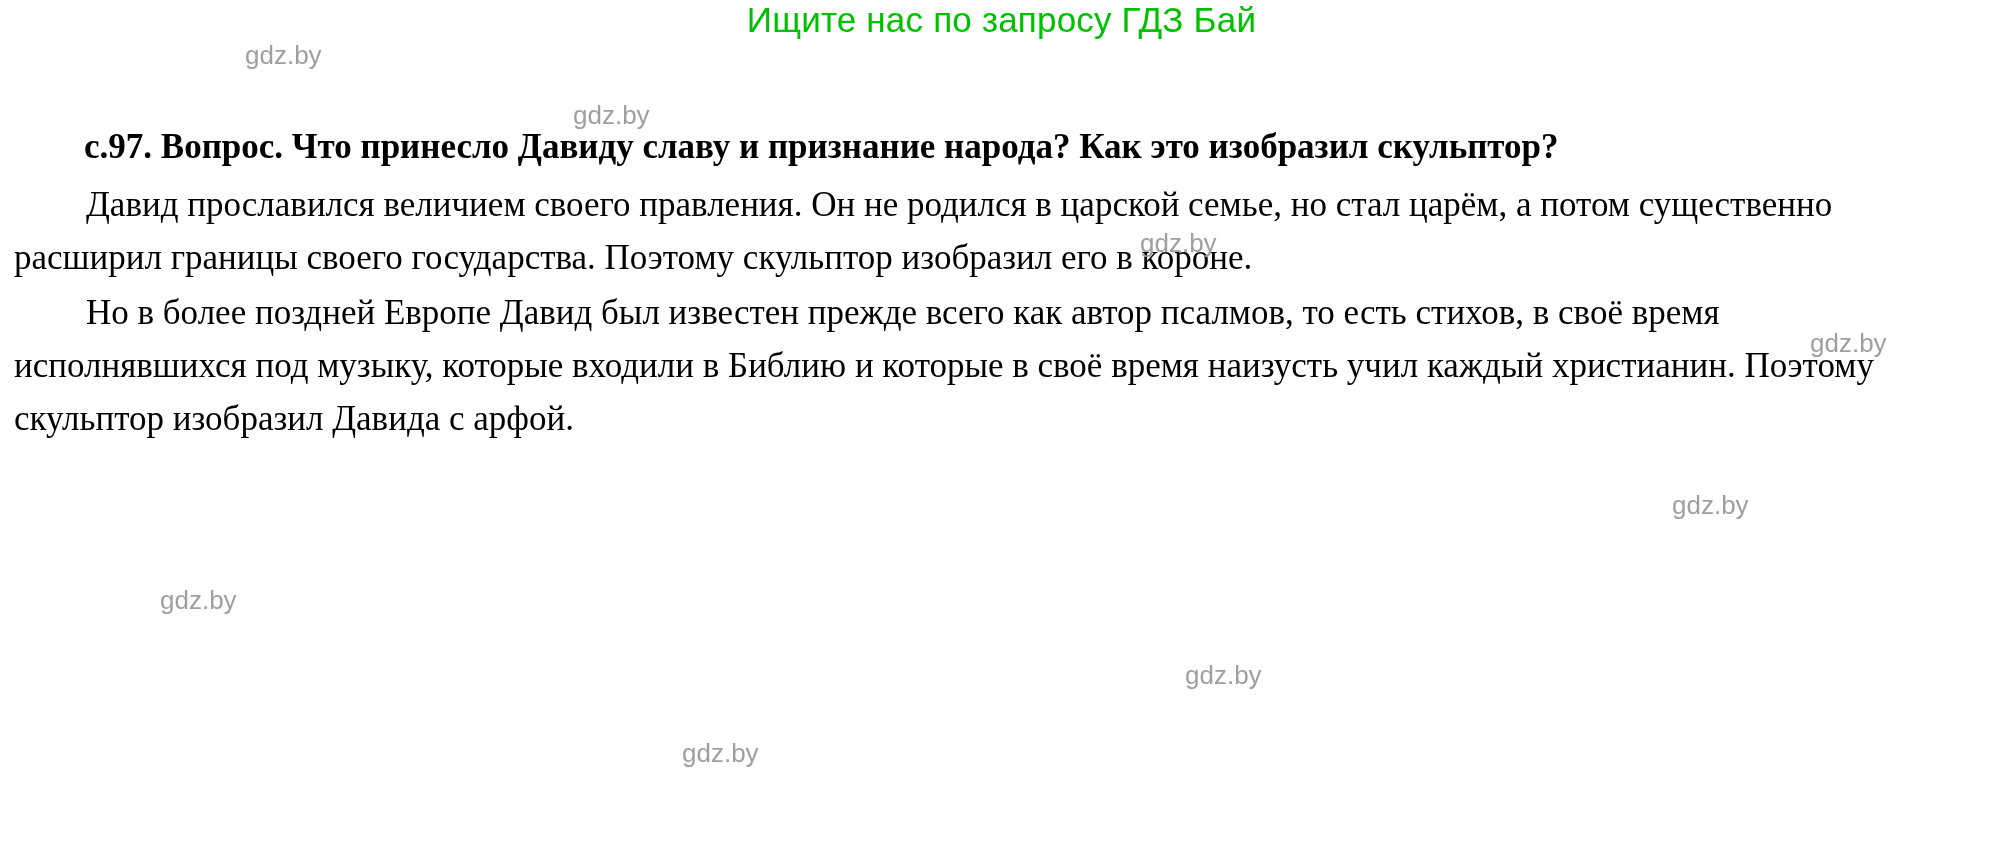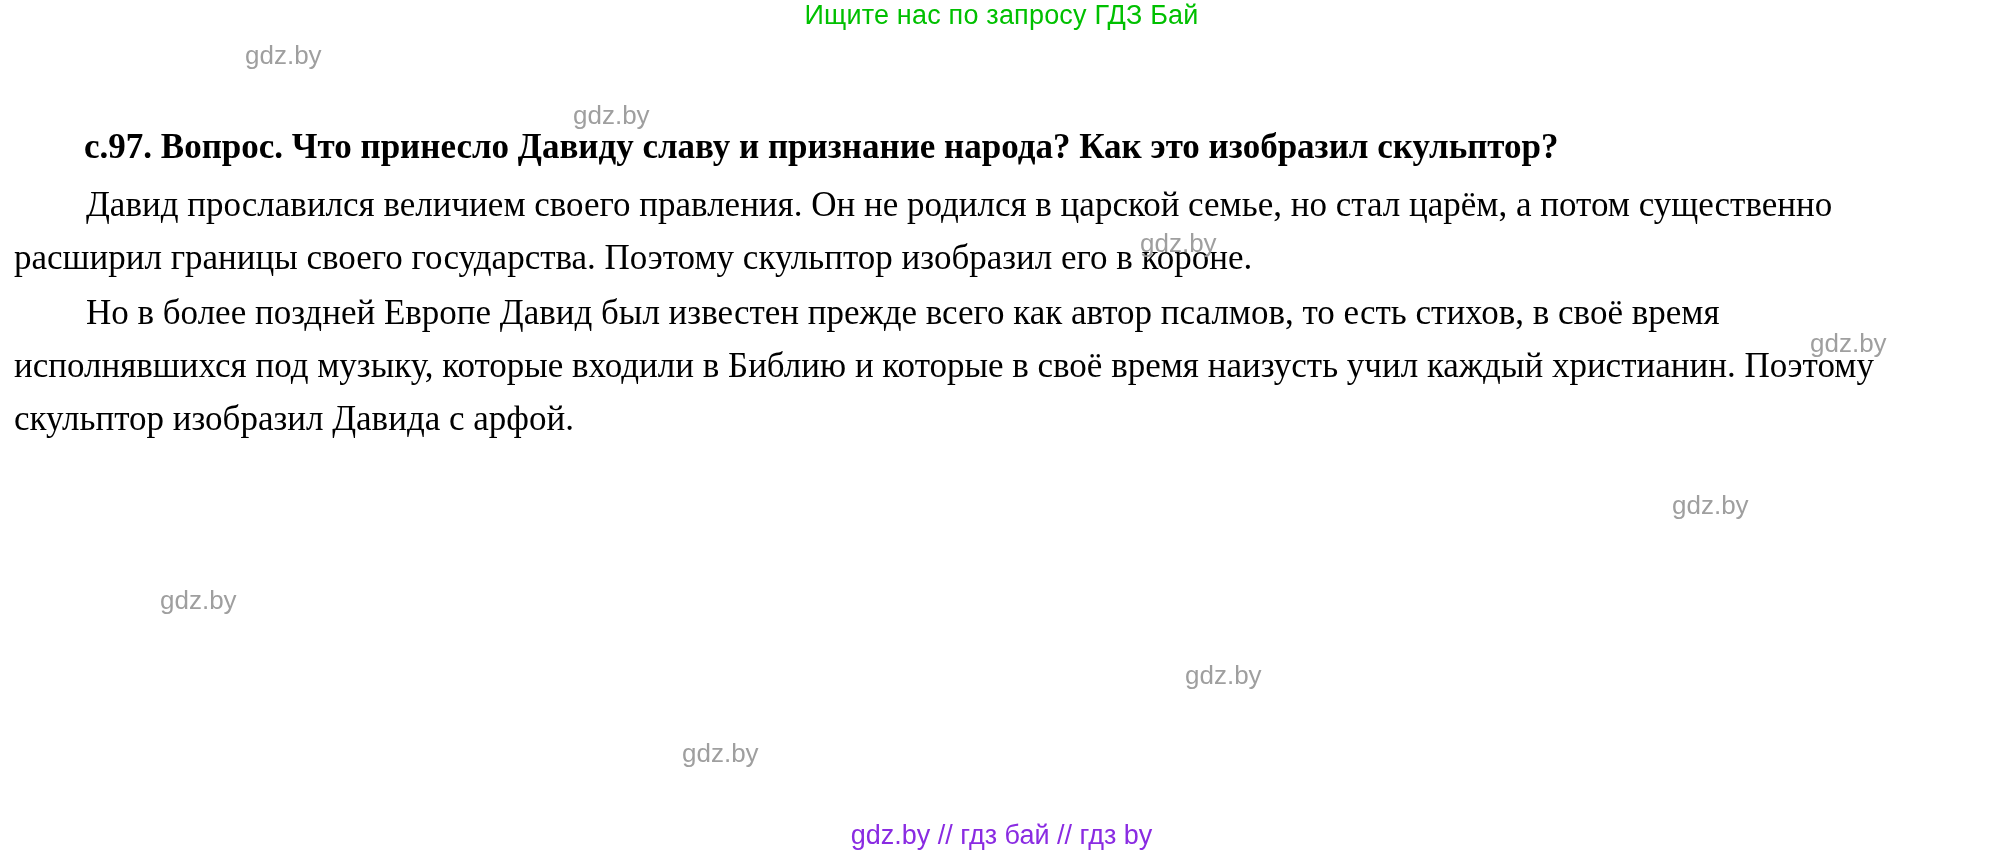--- a/index.html
+++ b/index.html
@@ -29,7 +29,7 @@
     text-align: center;
     color: #00c000;
     font-family: "Liberation Sans", sans-serif;
-    font-size: 27px;
+    font-size: 35px;
     letter-spacing: 0.2px;
     white-space: nowrap;
   }

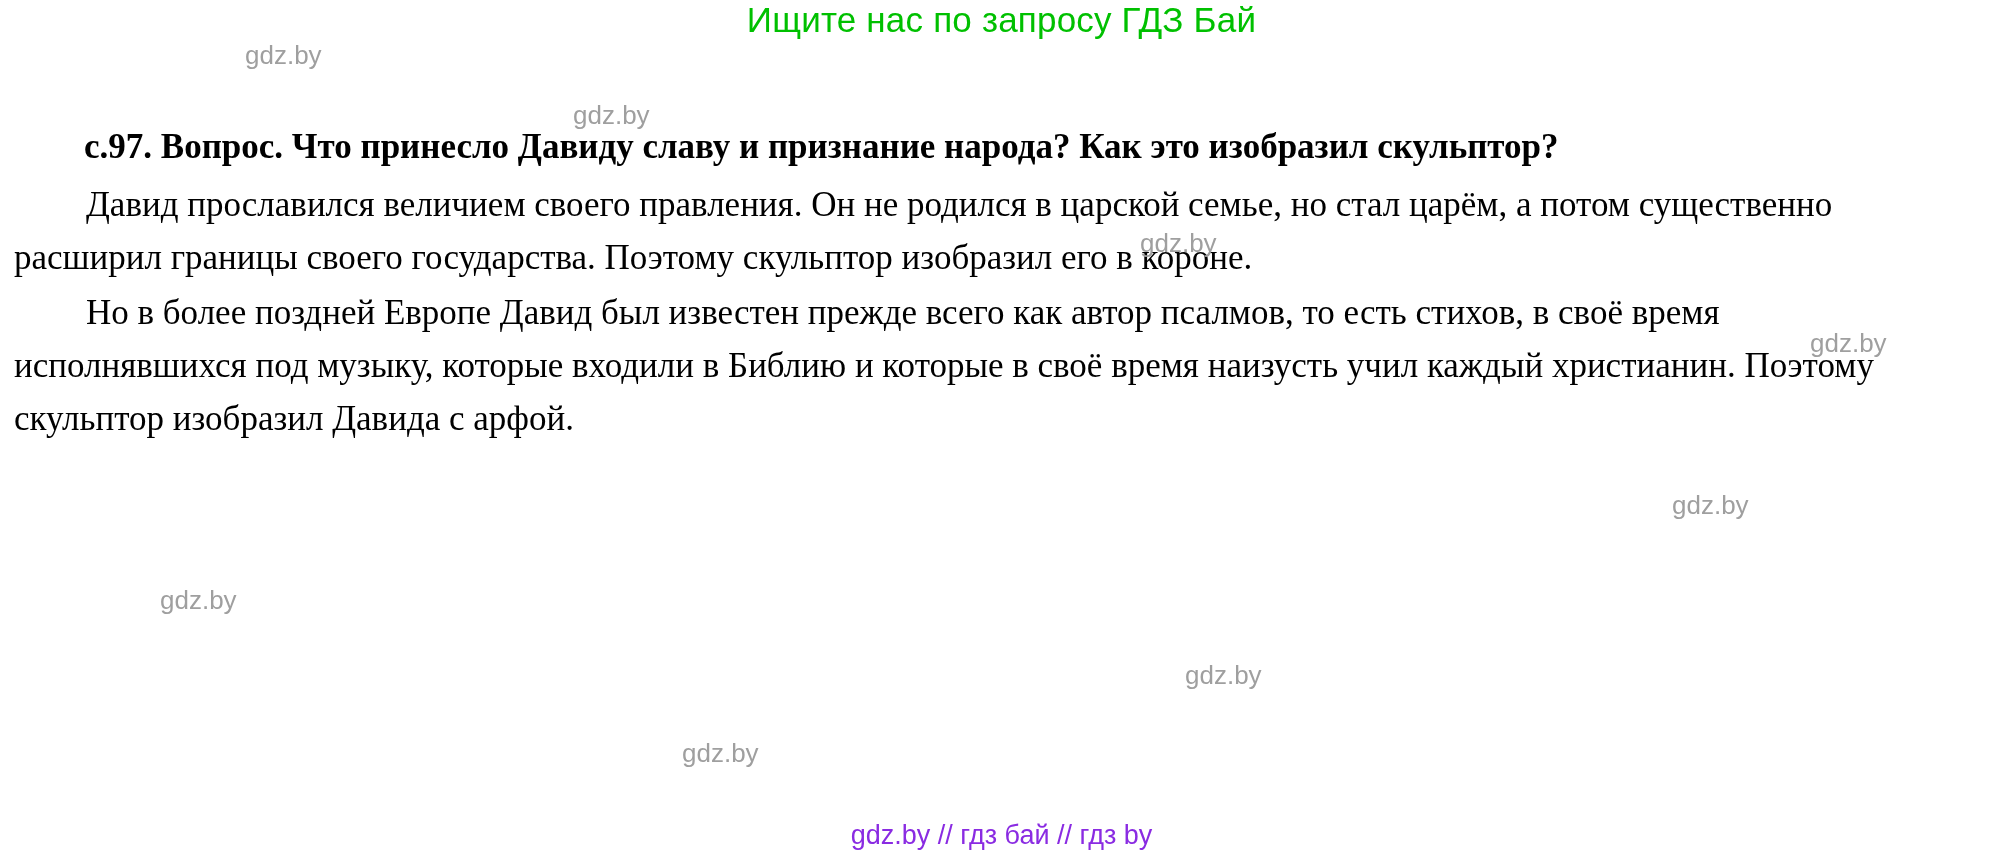--- a/index.html
+++ b/index.html
@@ -108,13 +108,6 @@
   <div class="wm" style="left:1185px; top:660px;">gdz.by</div>
   <div class="wm" style="left:682px; top:738px;">gdz.by</div>
 
-  <div class="footer">
-    <span>gdz.by</span>
-    <span class="sep">//</span>
-    <span>гдз бай</span>
-    <span class="sep">//</span>
-    <span>гдз by</span>
-  </div>
 
 </div>
 

